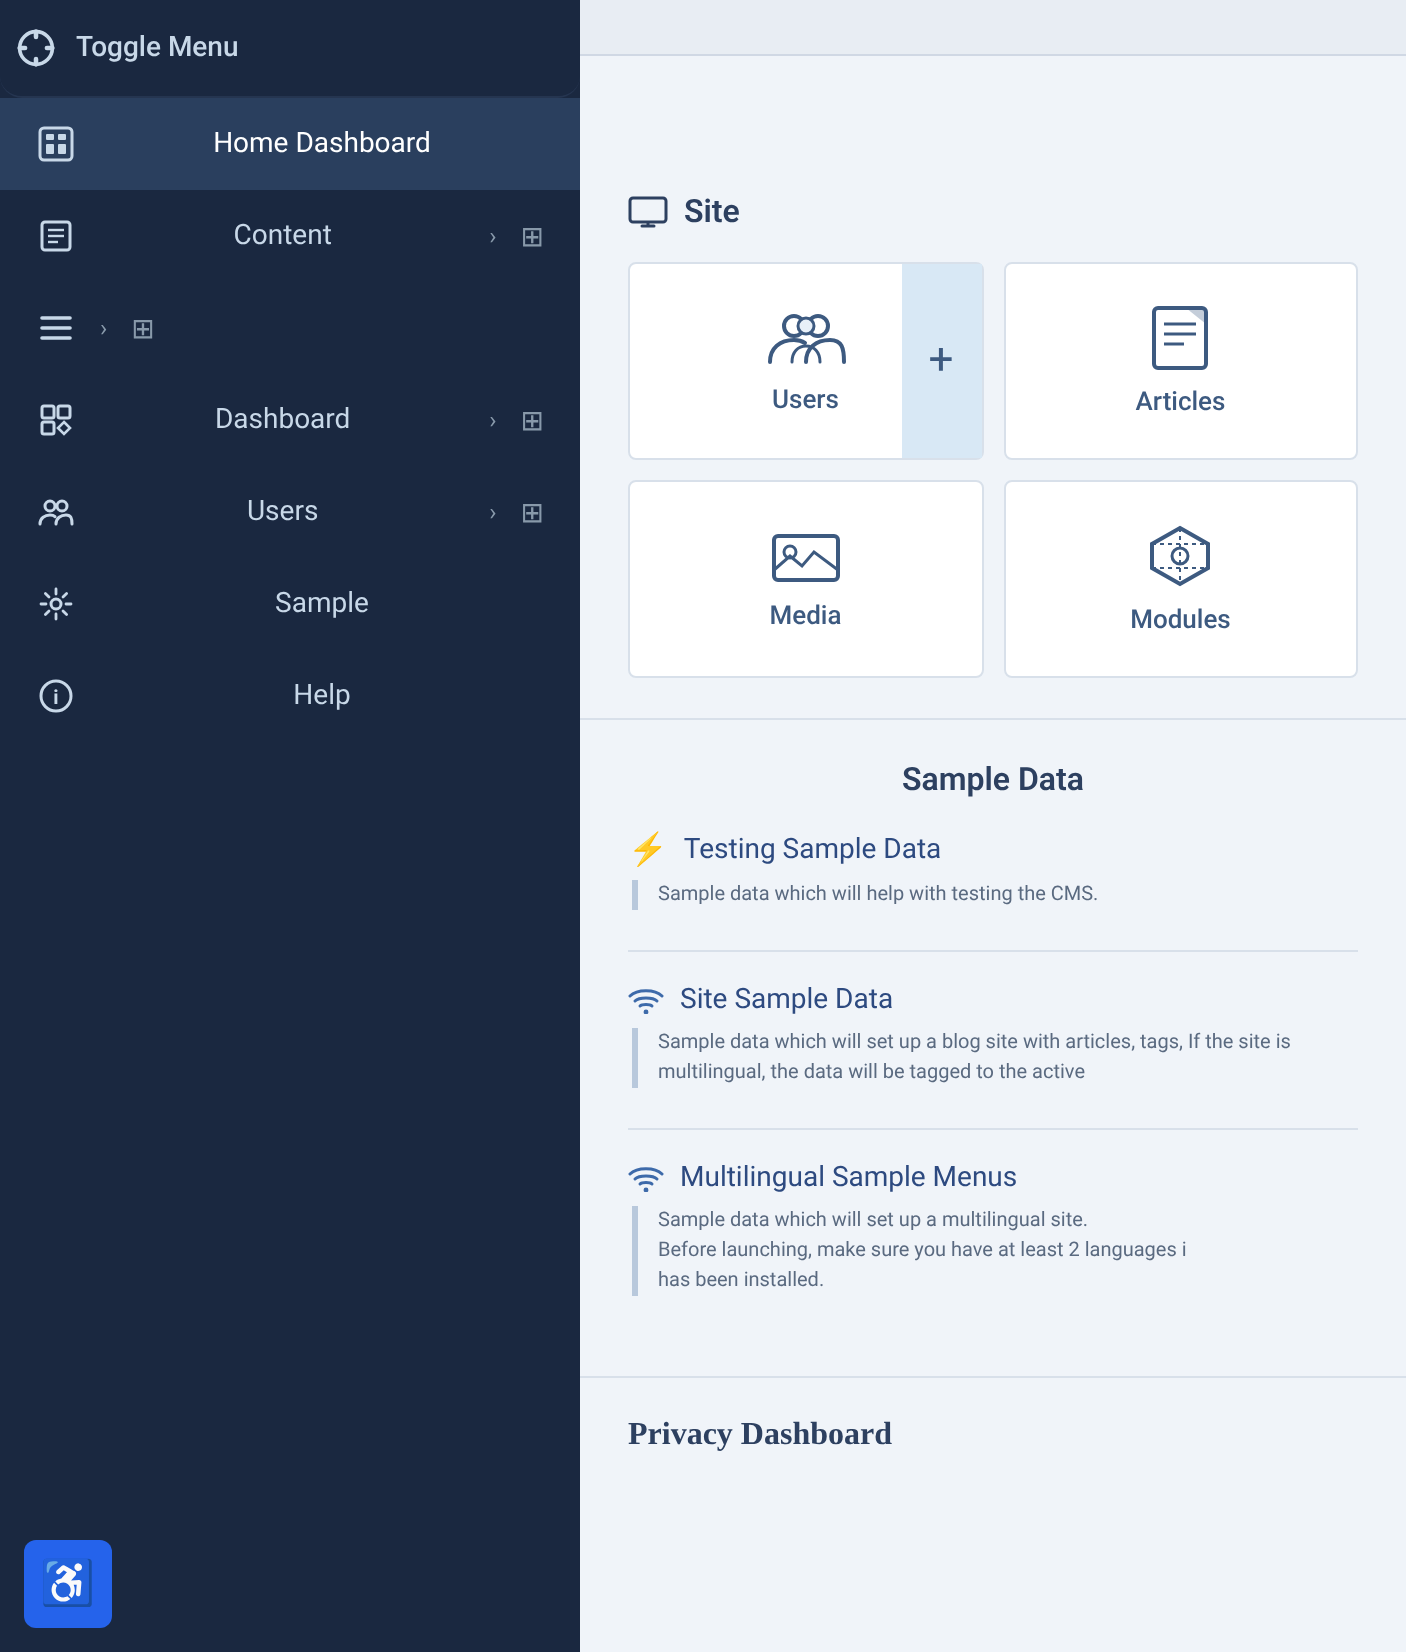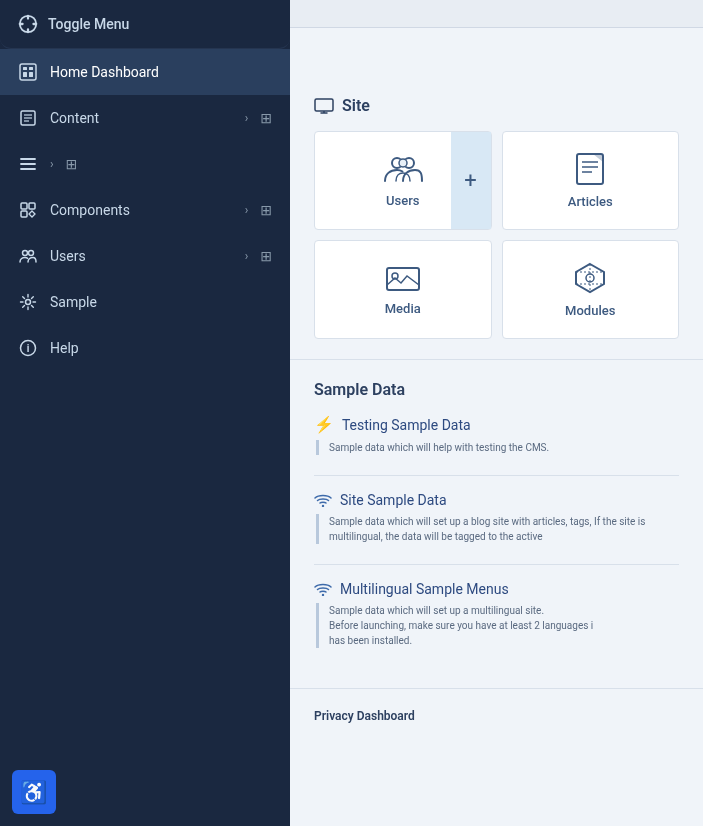--- a/index.html
+++ b/index.html
@@ -21,7 +21,7 @@
       display: flex;
       align-items: center;
       gap: 10px;
-      padding: 14px 18px;
+      padding: 14px 8px;
       cursor: pointer;
       color: #c8d8e8;
       font-size: 14px;

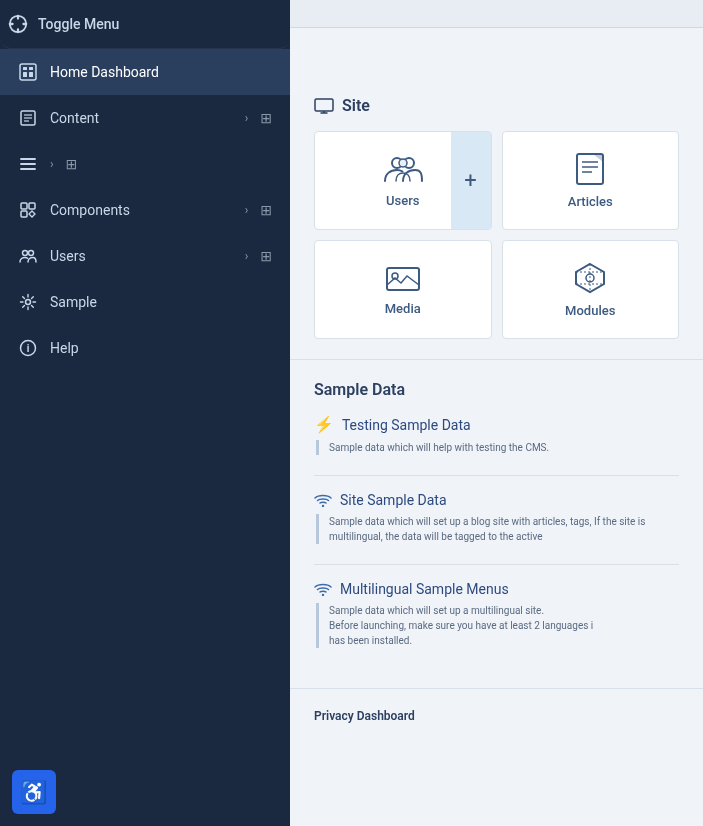--- a/index.html
+++ b/index.html
@@ -44,7 +44,7 @@
     }
     .nav-item.active { background: #2a3f5e; color: #fff; }
 
-    .nav-item .nav-label { flex: 1; }
+    .nav-item .nav-label { flex: 1; text-align: center; }
     .nav-item .nav-arrow { color: #8899aa; font-size: 12px; }
     .nav-item .nav-grid { color: #8899aa; font-size: 14px; }
 

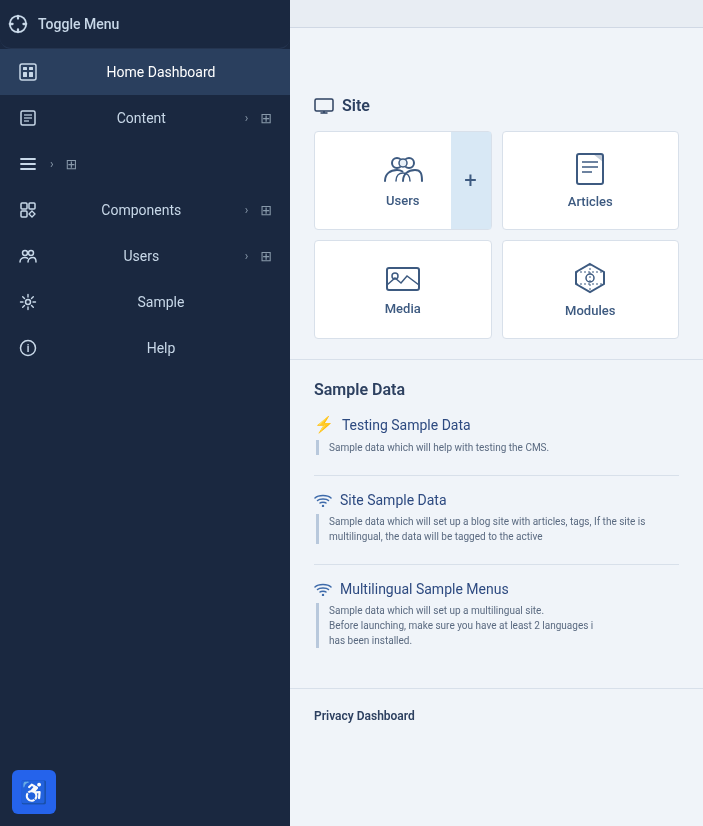--- a/index.html
+++ b/index.html
@@ -256,7 +256,7 @@
         <path d="M13 10 L16 13 L13 16 L10 13 Z" stroke="#c8d8e8" stroke-width="1.3" fill="none"></path>
       </svg>
     </div>
-    <span class="nav-label">Components</span>
+    <span class="nav-label">Dashboard</span>
     <span class="nav-arrow">›</span>
     <span class="nav-grid">⊞</span>
   </div>

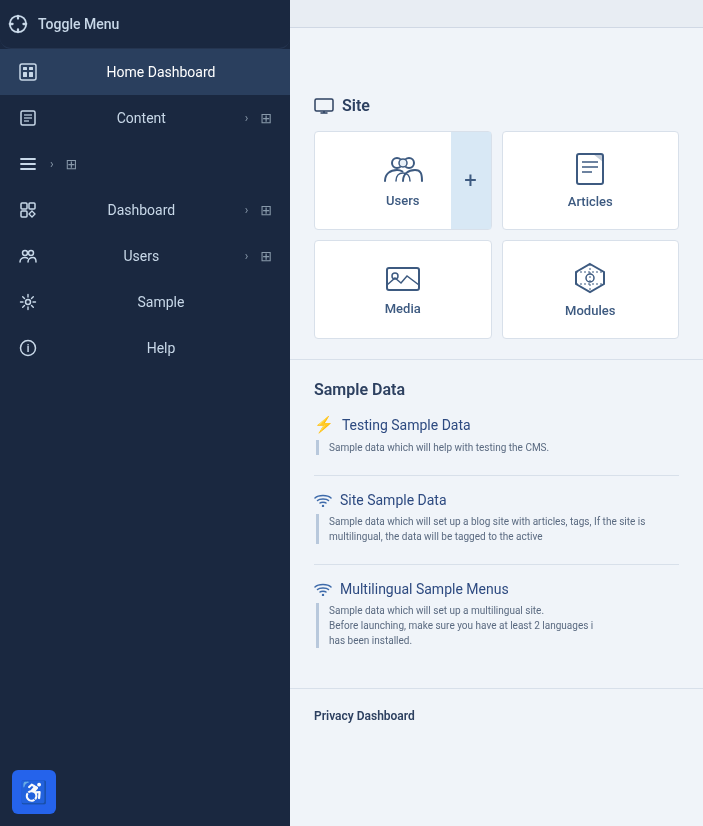--- a/index.html
+++ b/index.html
@@ -143,6 +143,7 @@
       font-weight: 600;
       color: #2d4060;
       margin-bottom: 16px;
+      text-align: center;
     }
 
     .sample-item {

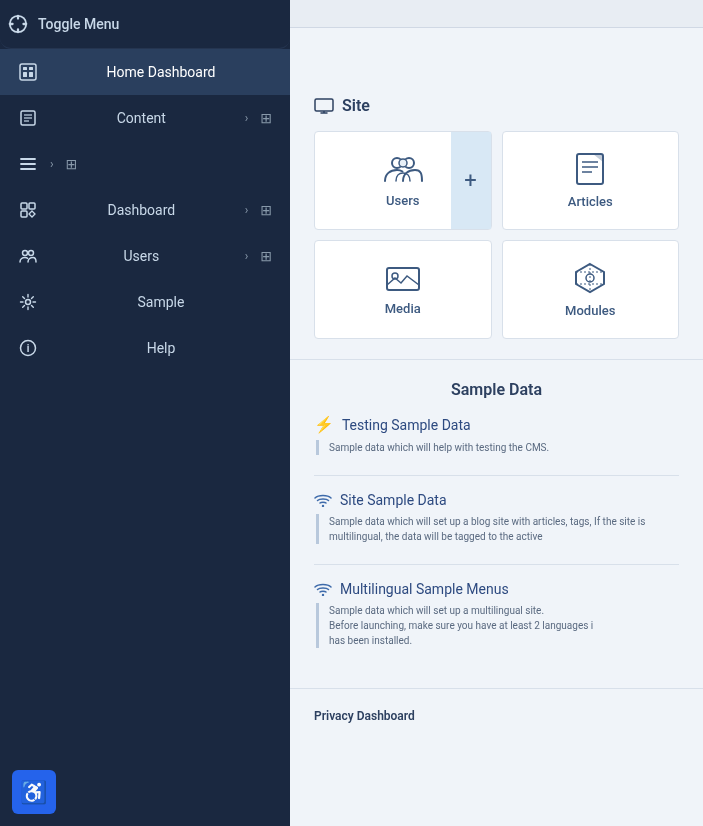--- a/index.html
+++ b/index.html
@@ -182,9 +182,10 @@
     
     .privacy-section { padding: 20px 24px; }
     .privacy-title {
-      font-size: 12px;
+      font-size: 16px;
       font-weight: 600;
       color: #2d4060;
+      font-family: Liberation Serif, serif;
     }
 
     

